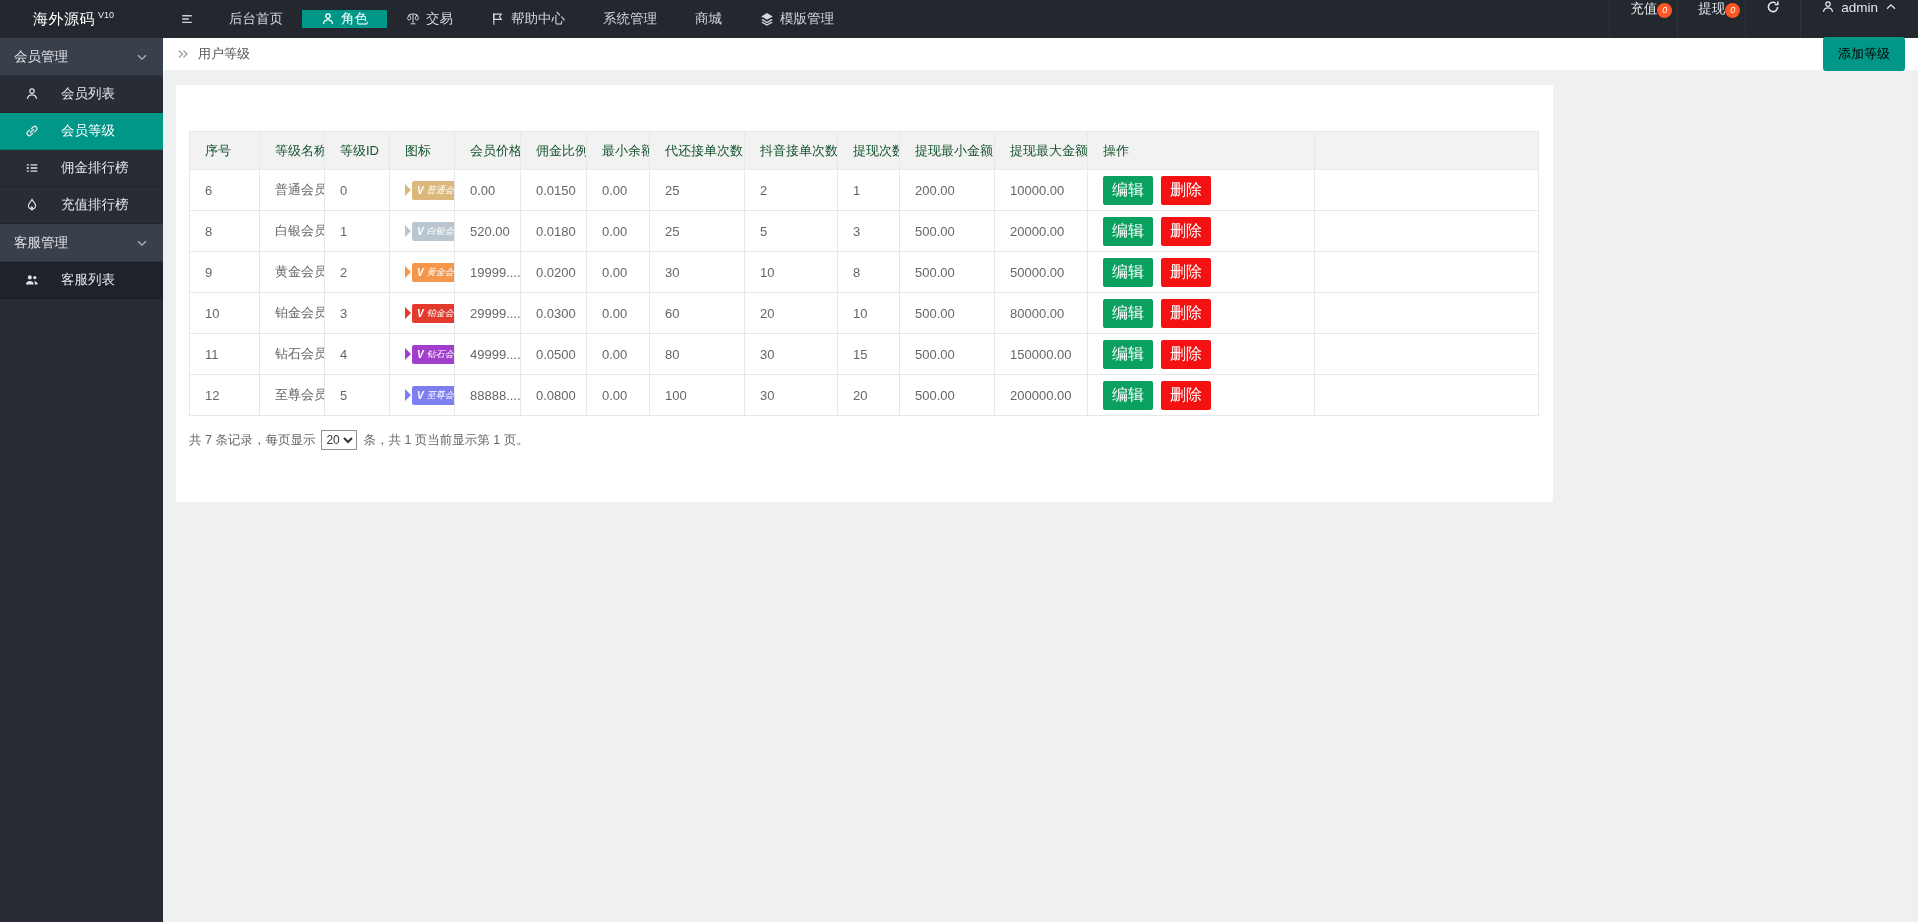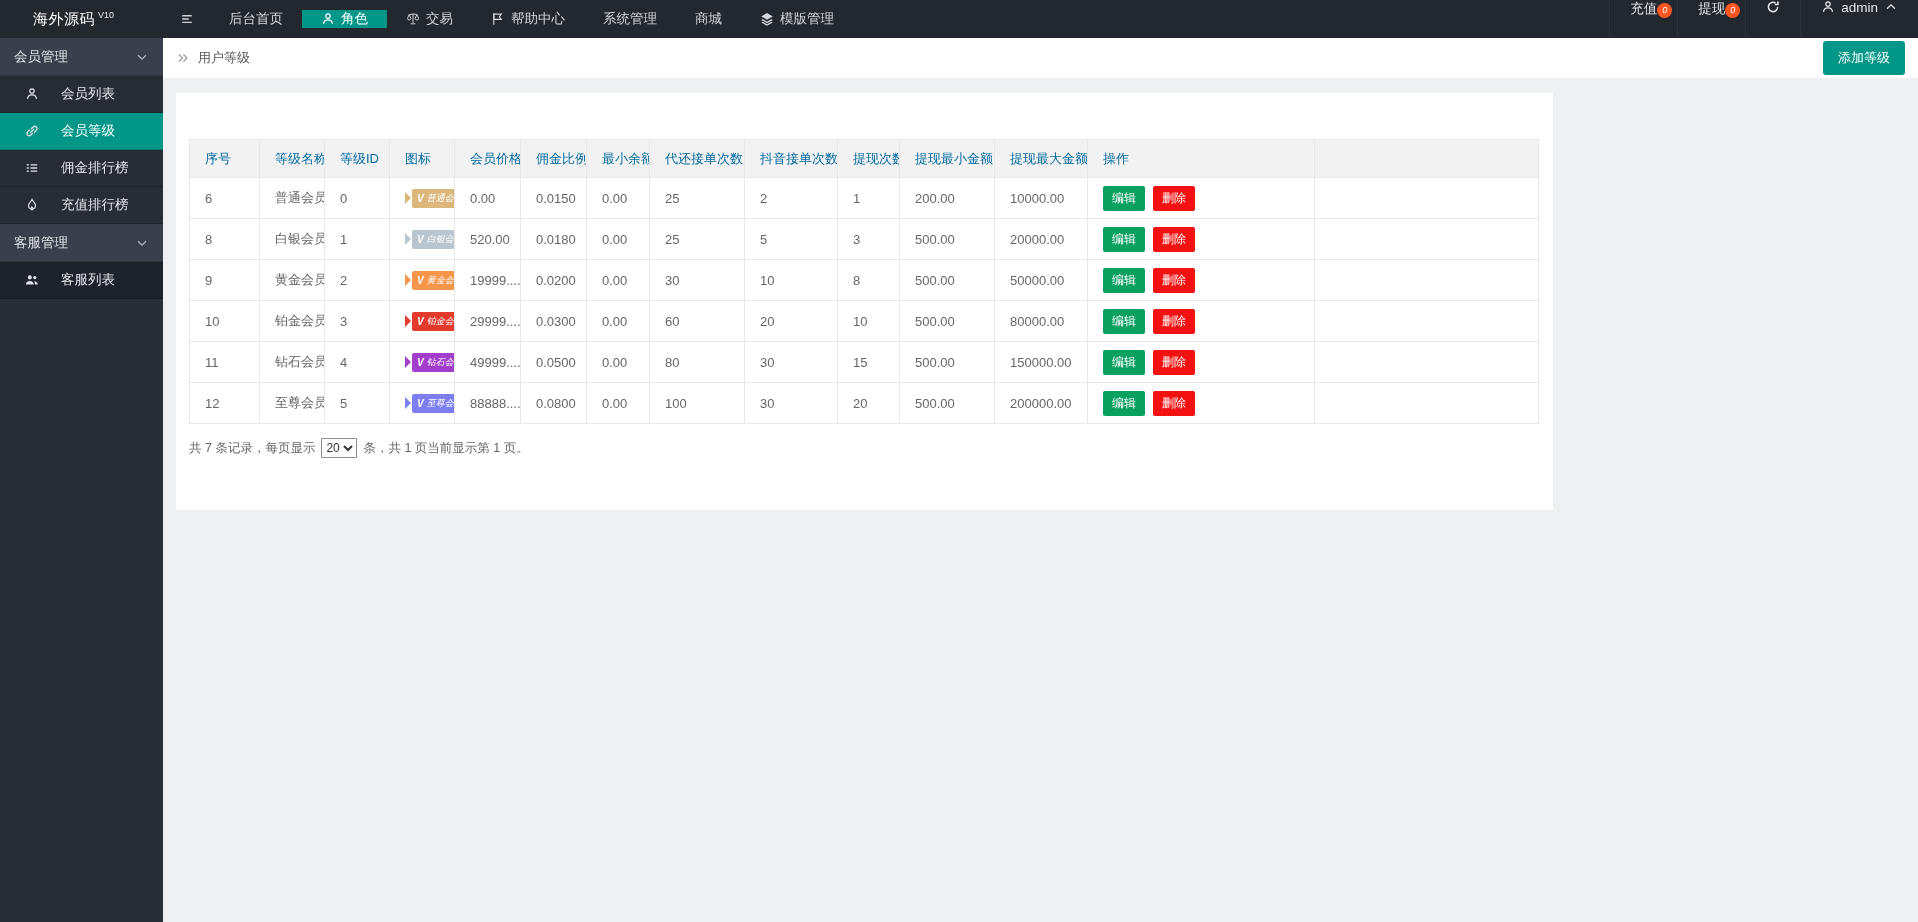--- a/index.html
+++ b/index.html
@@ -34,7 +34,7 @@
   .side-item.sub{background:#1e222a}
 
   
-  .breadcrumb-bar{margin-left:163px;height:40px;background:#fff;display:flex;align-items:center;padding:0 13px;gap:8px}
+  .breadcrumb-bar{margin-left:163px;height:32px;background:#fff;display:flex;align-items:center;padding:0 13px;gap:8px}
   .bc-title{font-size:13px;color:#555}
   .add-btn{margin-left:auto;background:var(--accent);color:#ffffff;border:none;padding:8px 15px;font-size:13px;border-radius:3px;cursor:pointer;font-family:inherit}
 

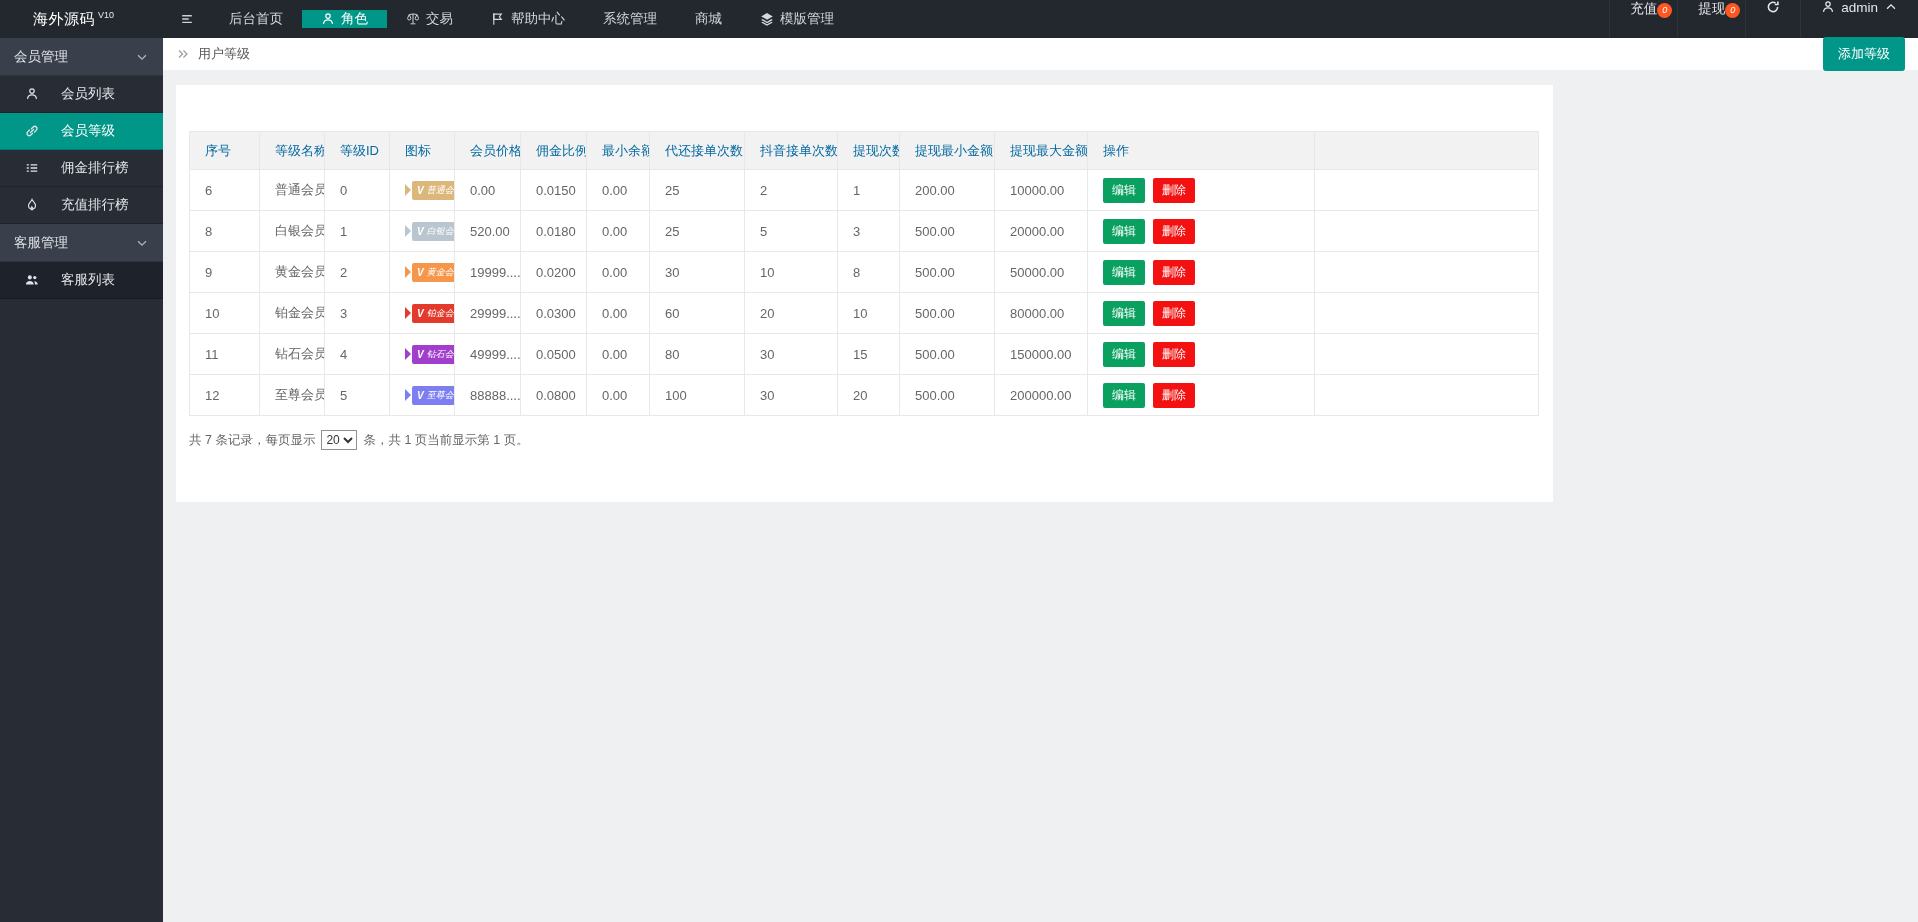--- a/index.html
+++ b/index.html
@@ -36,7 +36,7 @@
   
   .breadcrumb-bar{margin-left:163px;height:32px;background:#fff;display:flex;align-items:center;padding:0 13px;gap:8px}
   .bc-title{font-size:13px;color:#555}
-  .add-btn{margin-left:auto;background:var(--accent);color:#ffffff;border:none;padding:8px 15px;font-size:13px;border-radius:3px;cursor:pointer;font-family:inherit}
+  .add-btn{margin-left:auto;background:var(--accent);color:#000000;border:none;padding:8px 15px;font-size:13px;border-radius:3px;cursor:pointer;font-family:inherit}
 
   
   .content{margin-left:163px;padding:15px 365px 0 13px}

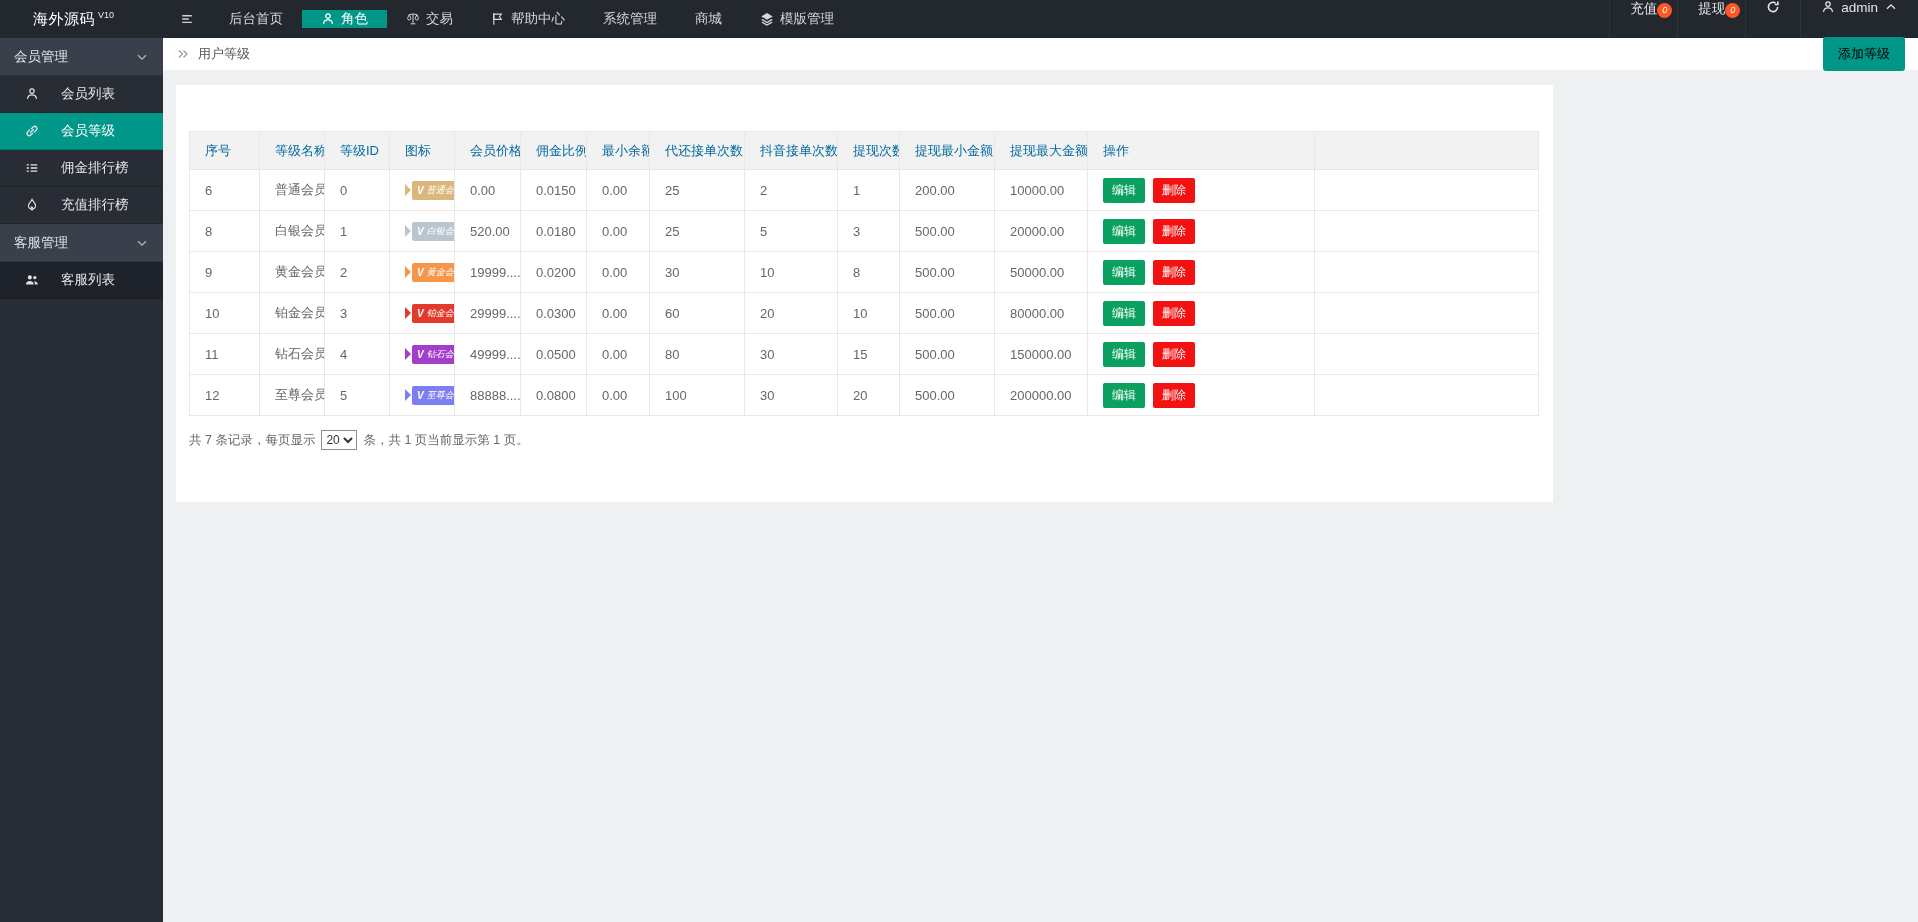--- a/index.html
+++ b/index.html
@@ -43,7 +43,7 @@
   .card{background:#fff;padding:46px 13px 22px;min-height:417px}
   table{border-collapse:collapse;table-layout:fixed;width:1350px}
   th,td{border:1px solid #e8e8e8;font-weight:normal;text-align:left;padding-left:15px;font-size:13px;color:#666;white-space:nowrap;overflow:hidden}
-  th{background:#f2f2f2;height:38px;color:#0369a1}
+  th{background:#f2f2f2;height:38px;color:#14532d}
   td{height:41px}
   .btn-edit,.btn-del{border:none;color:#fff;font-size:12px;padding:4px 9px;border-radius:2px;margin-right:8px;cursor:pointer;font-family:inherit}
 

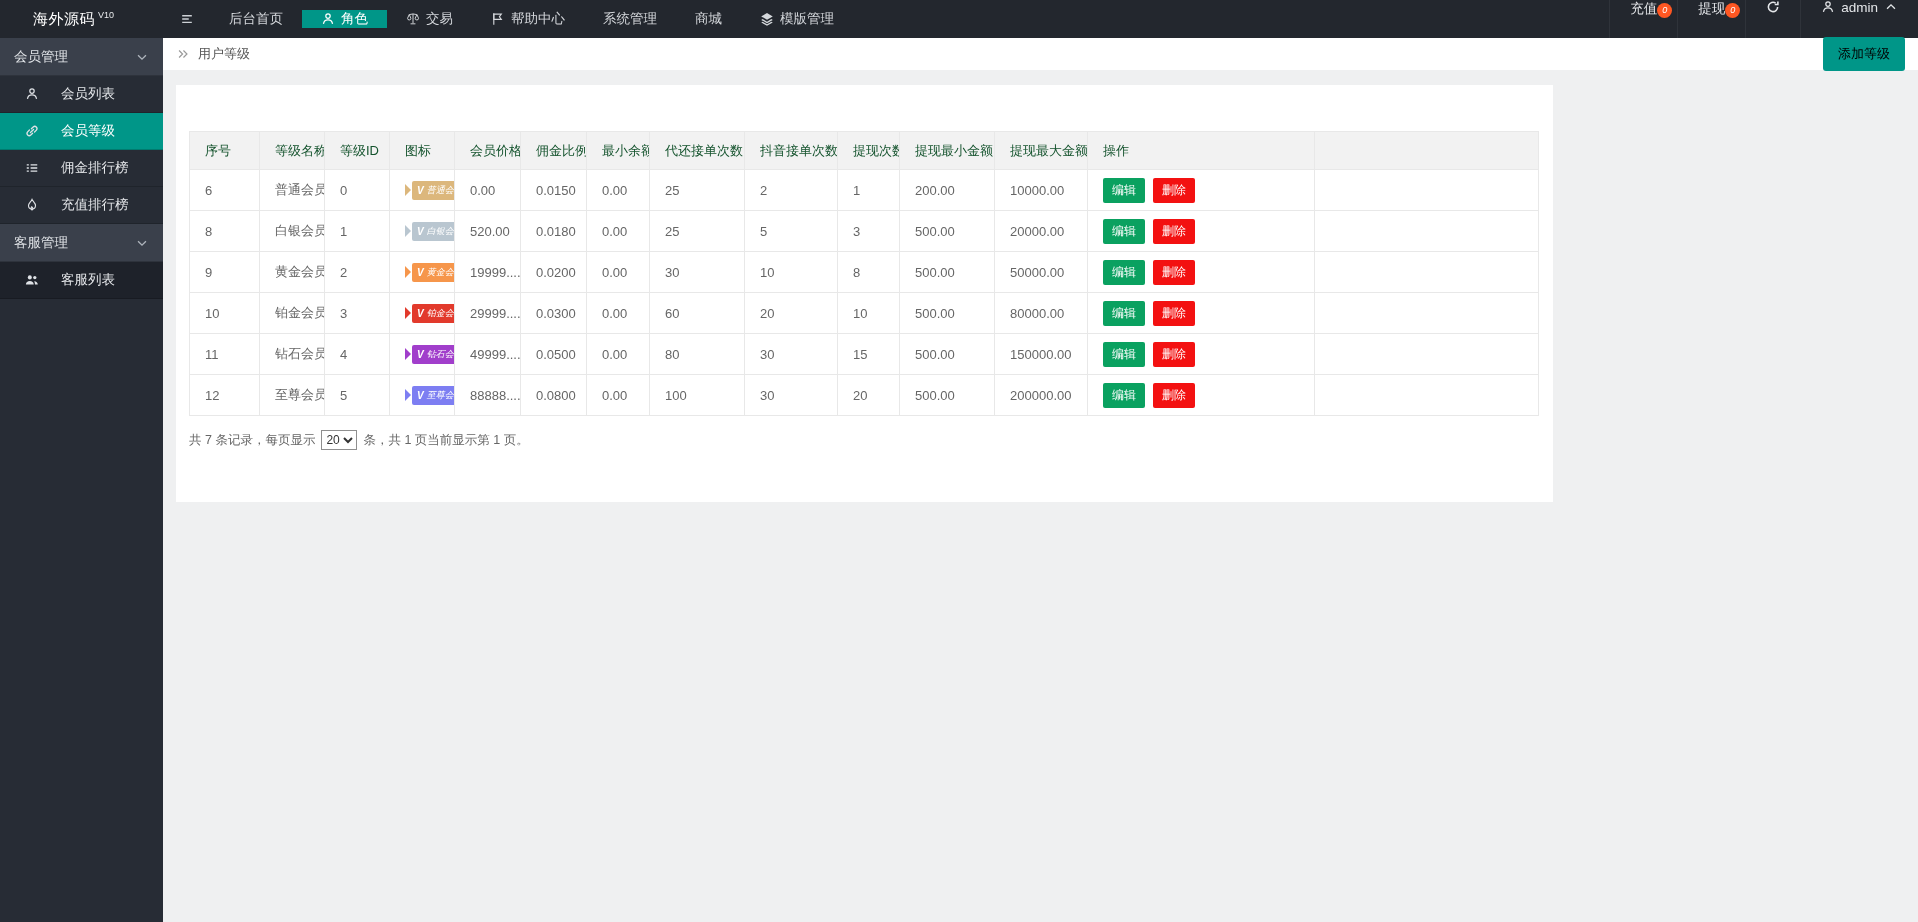--- a/index.html
+++ b/index.html
@@ -45,7 +45,7 @@
   th,td{border:1px solid #e8e8e8;font-weight:normal;text-align:left;padding-left:15px;font-size:13px;color:#666;white-space:nowrap;overflow:hidden}
   th{background:#f2f2f2;height:38px;color:#14532d}
   td{height:41px}
-  .btn-edit,.btn-del{border:none;color:#fff;font-size:12px;padding:4px 9px;border-radius:2px;margin-right:8px;cursor:pointer;font-family:inherit}
+  .btn-edit,.btn-del{border:none;color:#fff;font-size:16px;padding:4px 9px;border-radius:2px;margin-right:8px;cursor:pointer;font-family:inherit}
 
   
   .vbadge{display:inline-flex;align-items:center}

